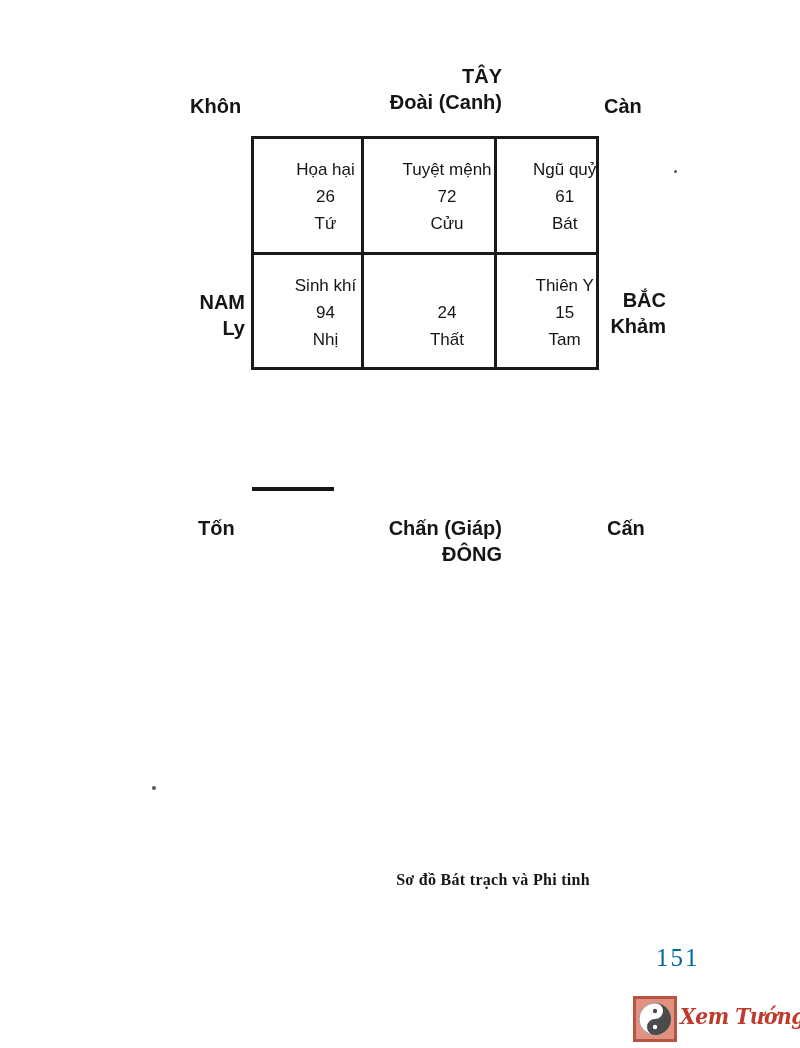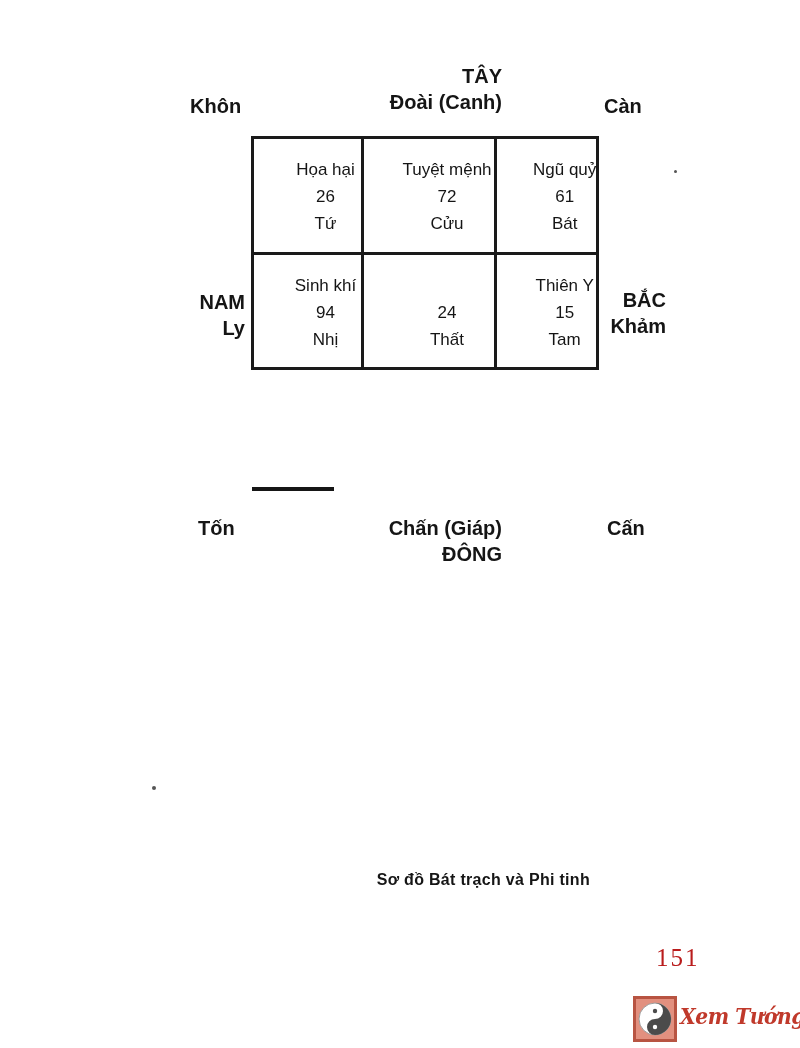--- a/index.html
+++ b/index.html
@@ -49,7 +49,7 @@
 
   
   .caption{left:250px;top:864px;width:340px;font-size:16px;font-weight:700;
-           line-height:31px;letter-spacing:0.3px;}
+           line-height:31px;letter-spacing:0.3px;font-family:Liberation Serif, serif;}
 
   
   .pagenum{left:656px;top:944px;font-family:"Liberation Serif","DejaVu Serif",serif;

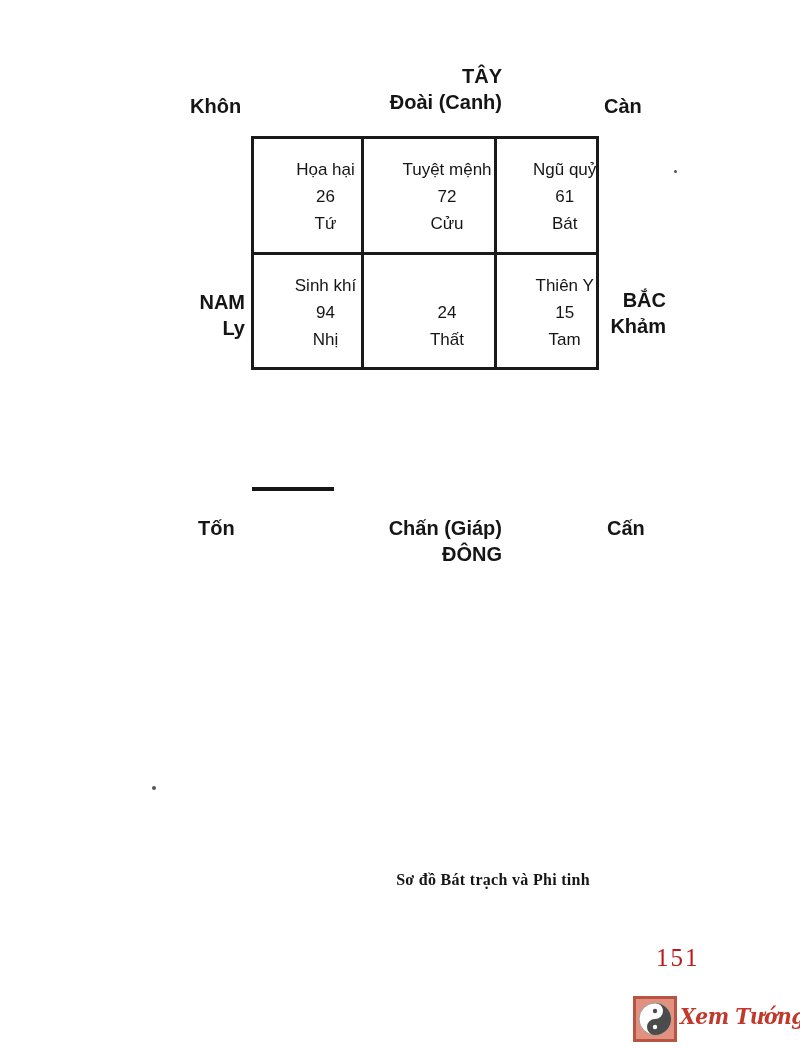--- a/index.html
+++ b/index.html
@@ -53,7 +53,7 @@
 
   
   .pagenum{left:656px;top:944px;font-family:"Liberation Serif","DejaVu Serif",serif;
-           font-size:25px;letter-spacing:2px;color:#b91c1c;}
+           font-size:25px;letter-spacing:2px;color:#0369a1;}
 
   
   .wm{left:633px;top:996px;width:167px;height:48px;}

